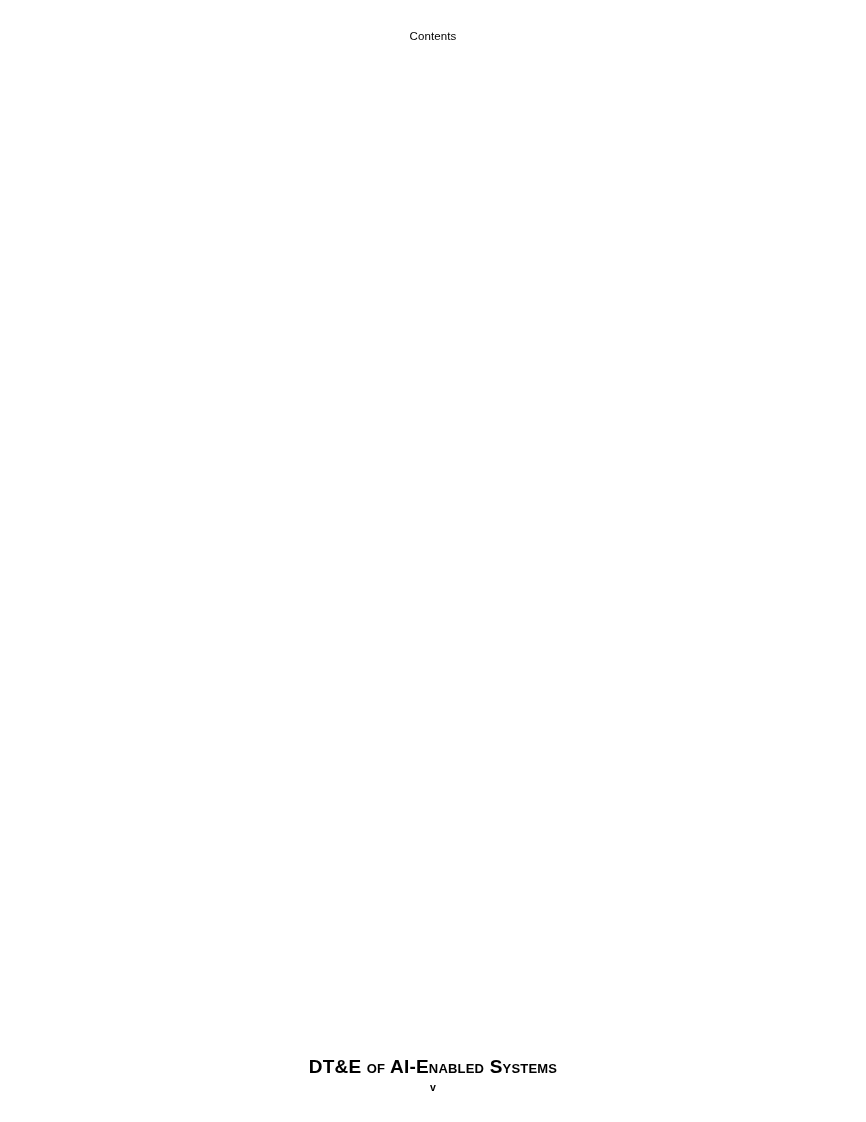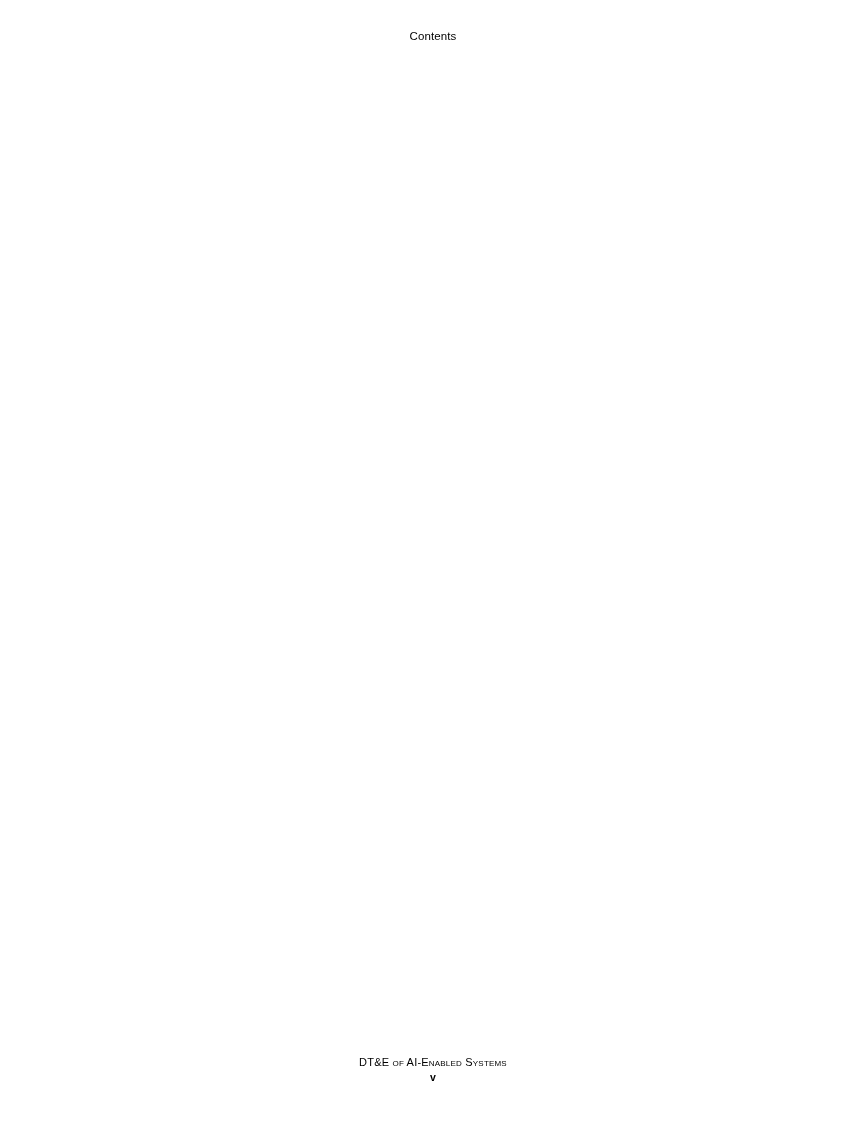--- a/index.html
+++ b/index.html
@@ -139,8 +139,8 @@
     color: #000000;
   }
   .footer-title {
-    font-weight: normal;
-    font-size: 11px;
+    font-weight: bold;
+    font-size: 19px;
     font-variant: small-caps;
     letter-spacing: 0.2px;
   }

